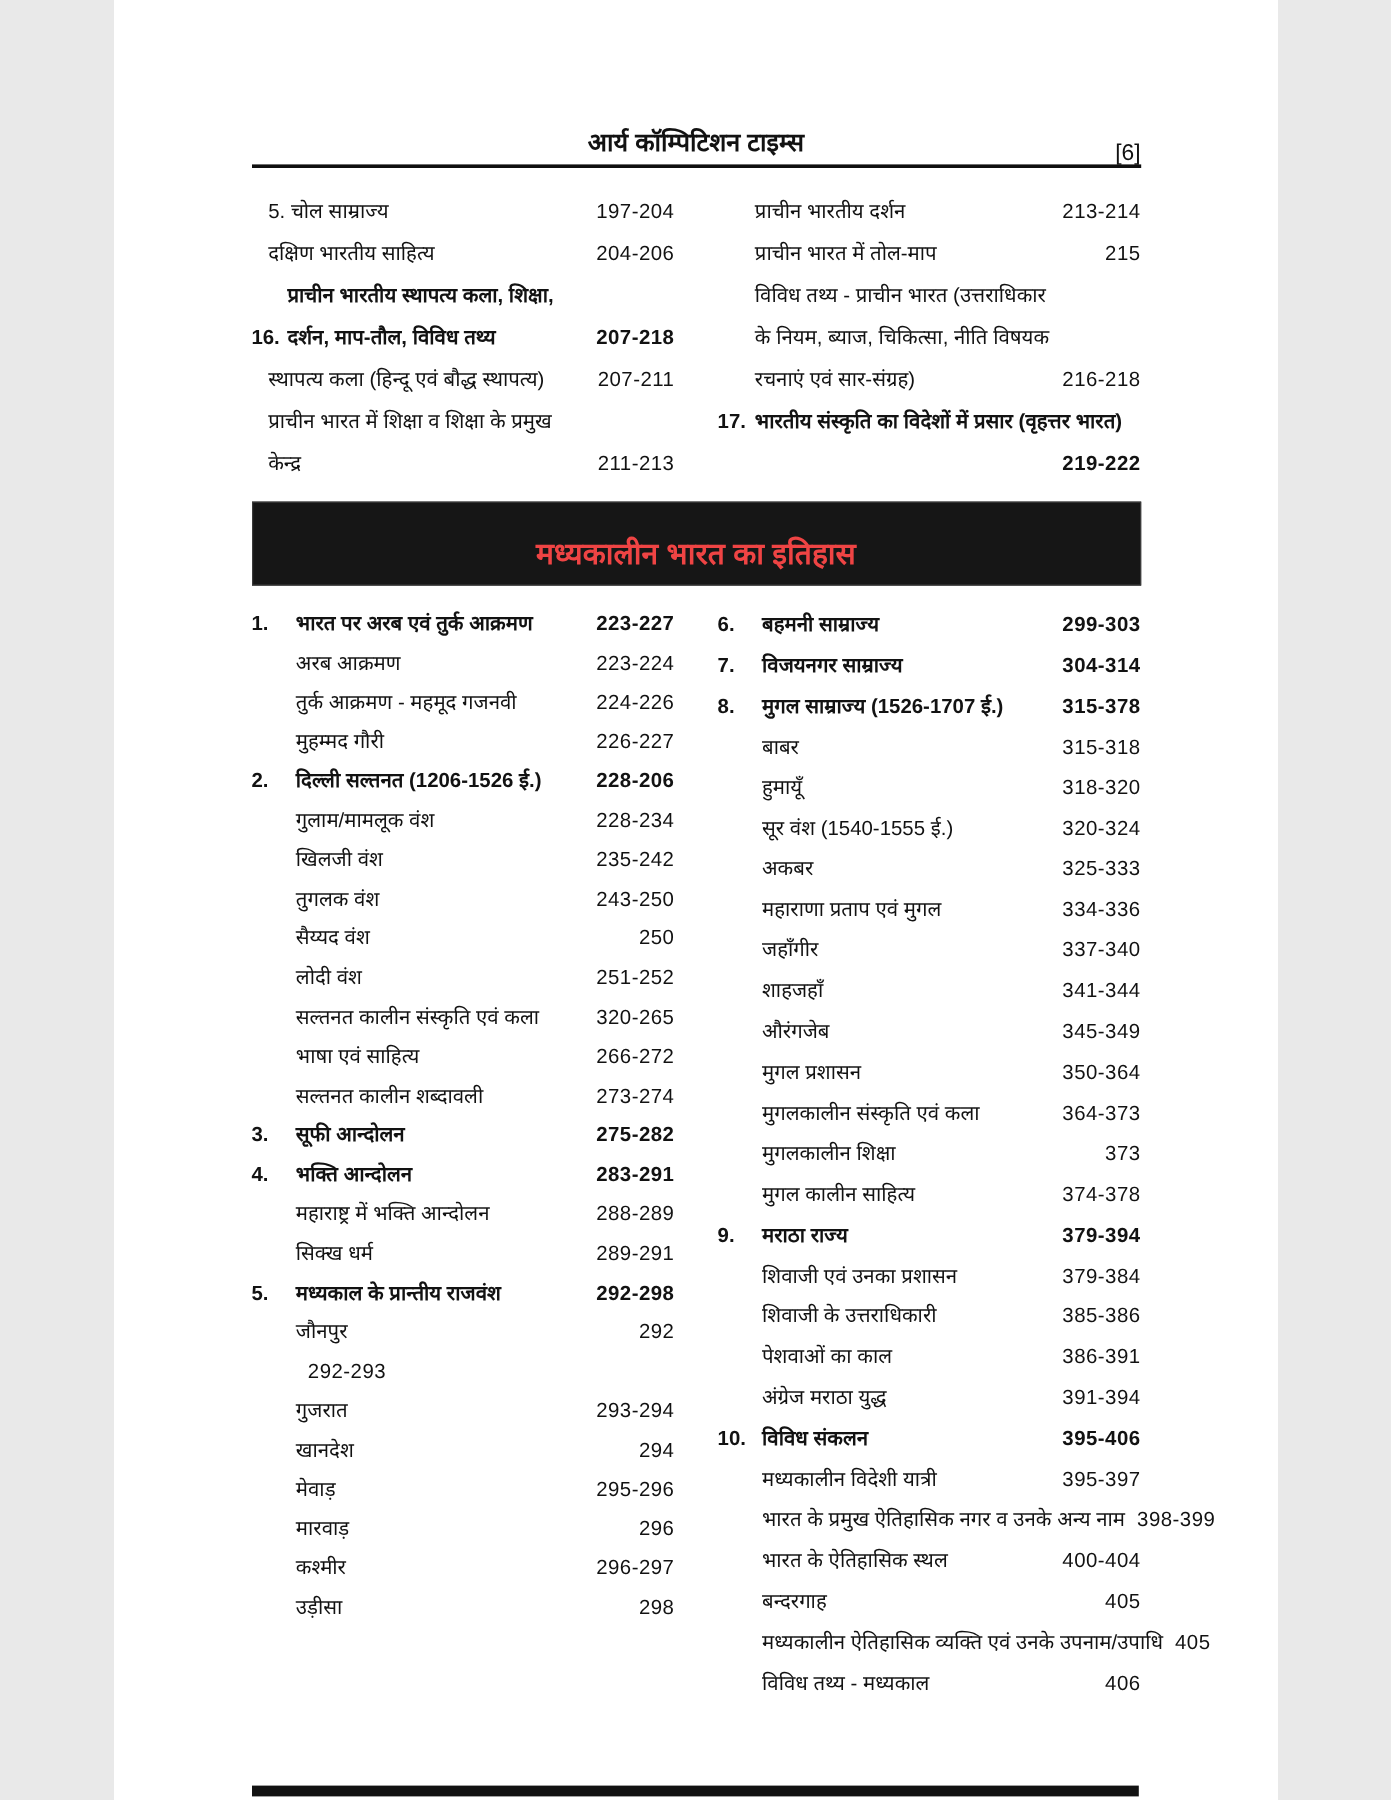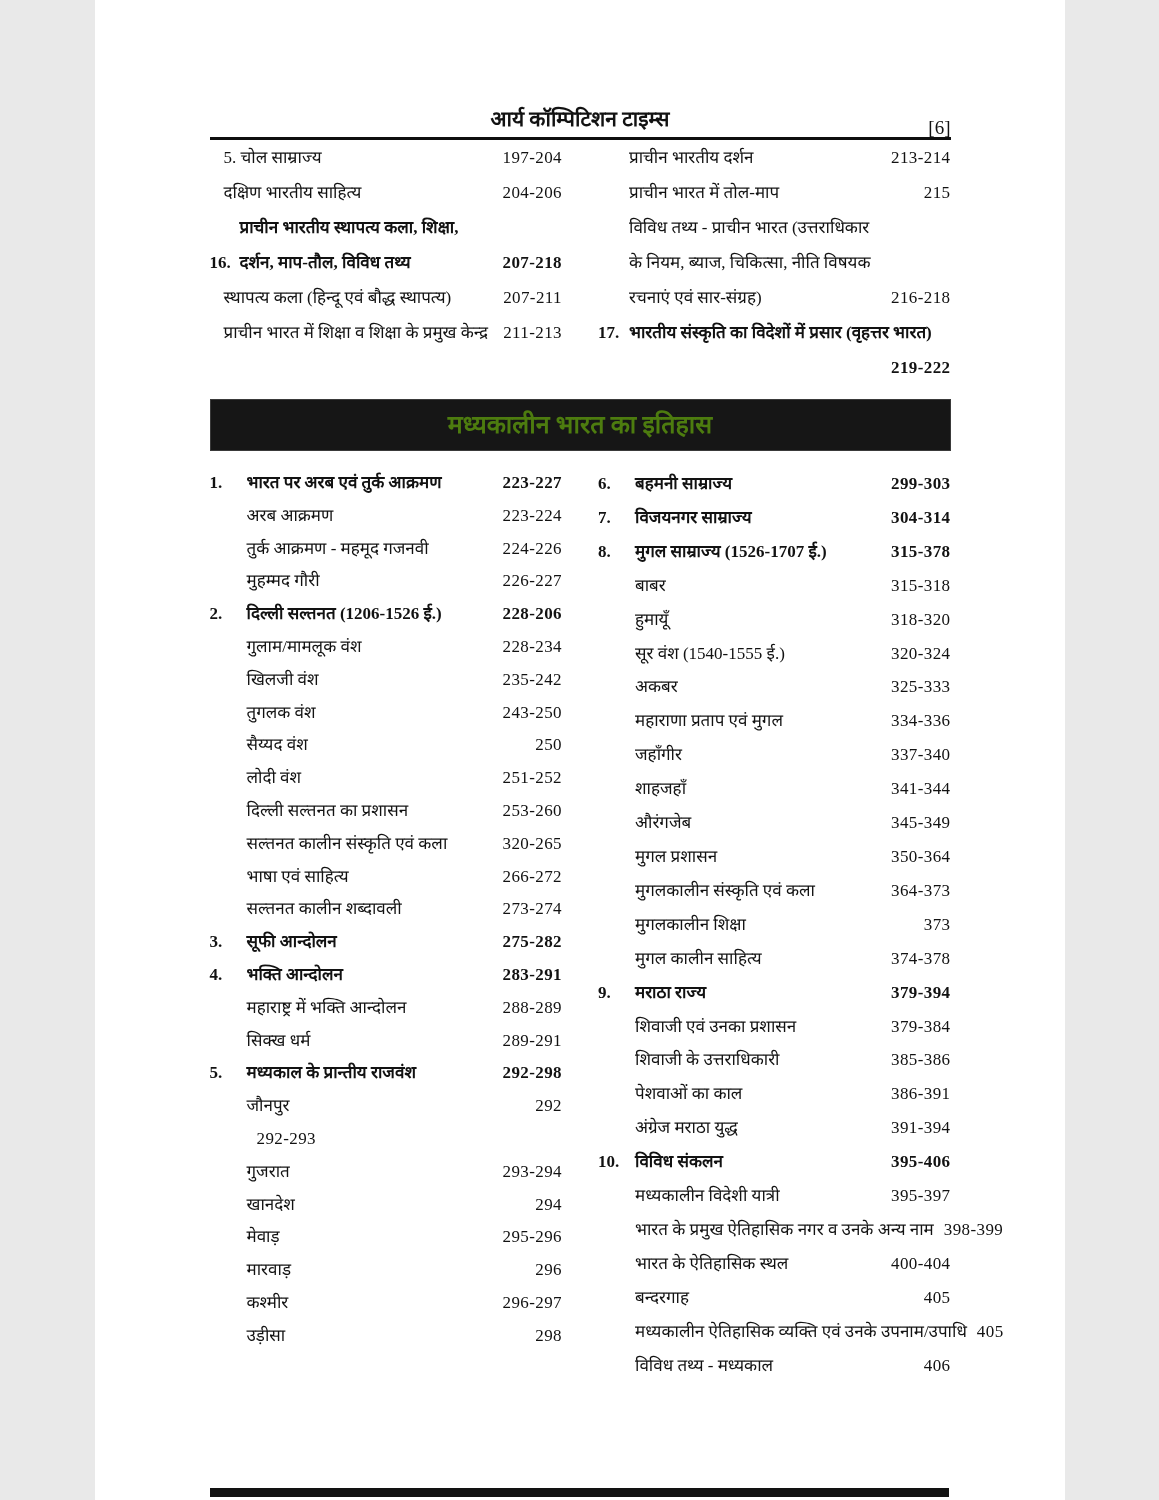--- a/index.html
+++ b/index.html
@@ -6,7 +6,7 @@
   .page{
     width:970px;height:1500px;position:relative;margin:0 auto;
     background:#ffffff;color:#121212;overflow:hidden;
-    font-family:Liberation Serif, serif;
+    font-family:Liberation Sans, sans-serif;
   }
   .content{padding:0 114px 0 115px;}
   

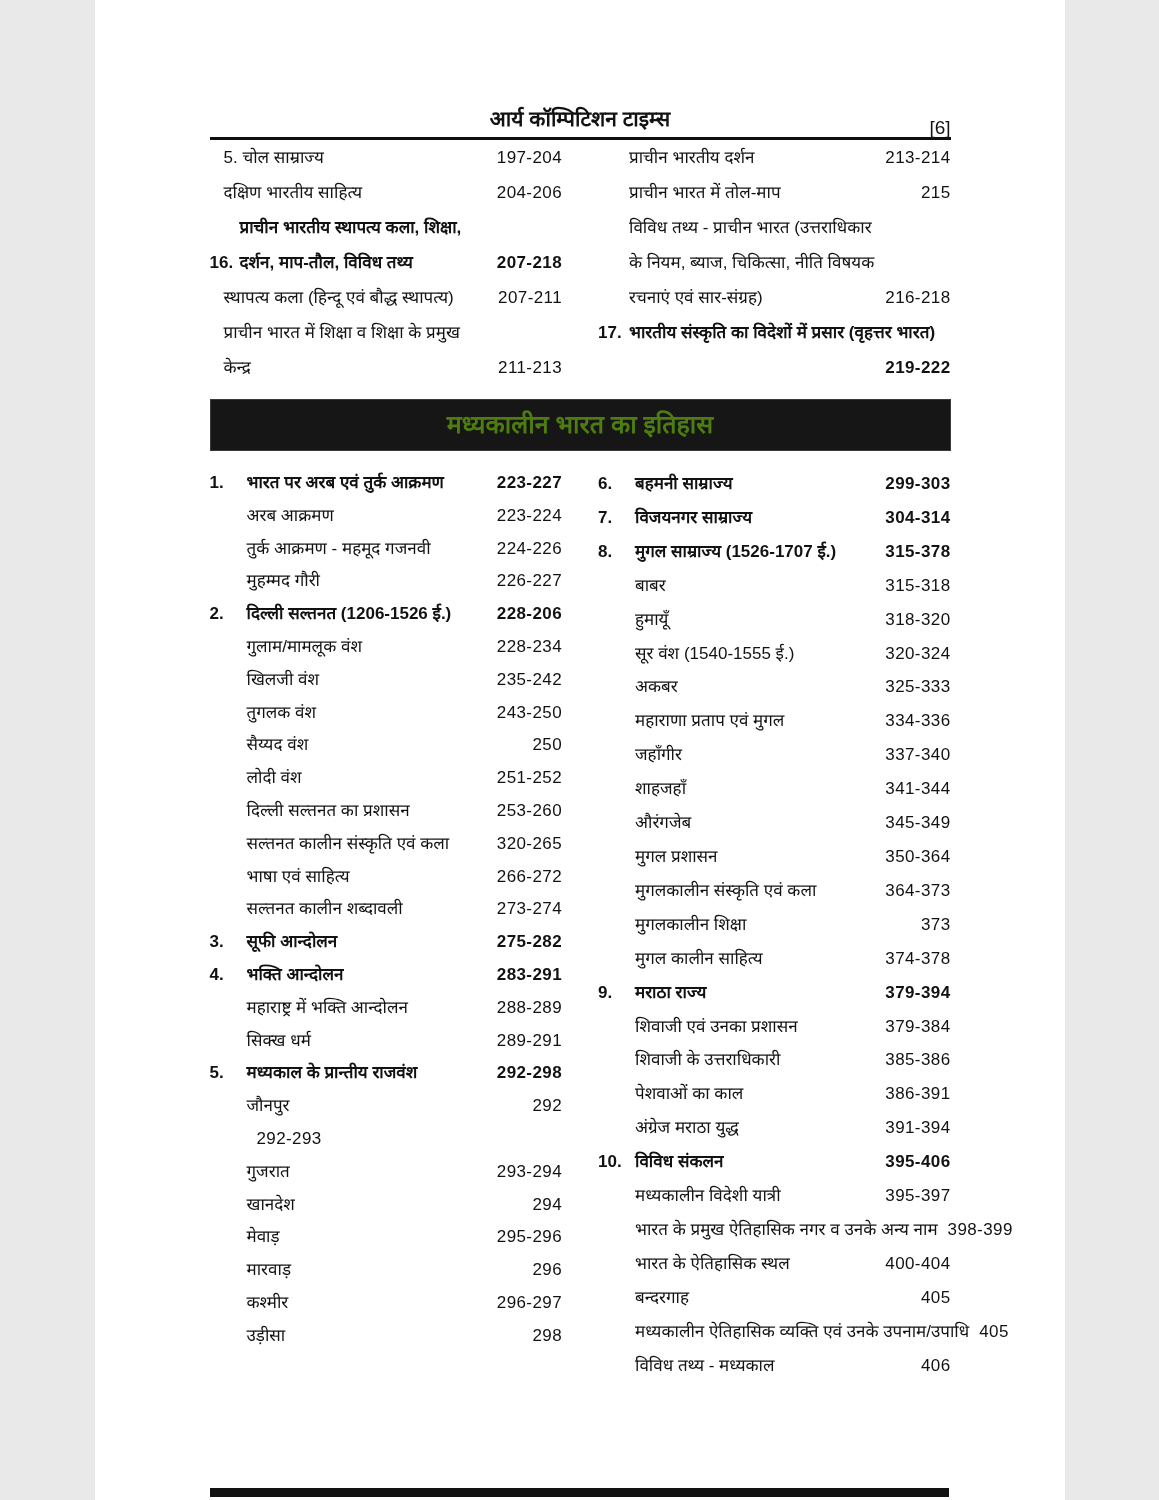--- a/index.html
+++ b/index.html
@@ -23,7 +23,7 @@
   .toc-row .pages{margin-left:10px;white-space:nowrap;letter-spacing:0.4px;}
   .toc-row.bold{font-weight:700;}
   
-  .top-section{margin-top:0;}
+  .top-section{margin-top:19px;}
   .top-section .toc-row{line-height:35px;}
   .top-section .num{flex:0 0 30px;}
   .top-section .col-right .num{flex:0 0 31px;}

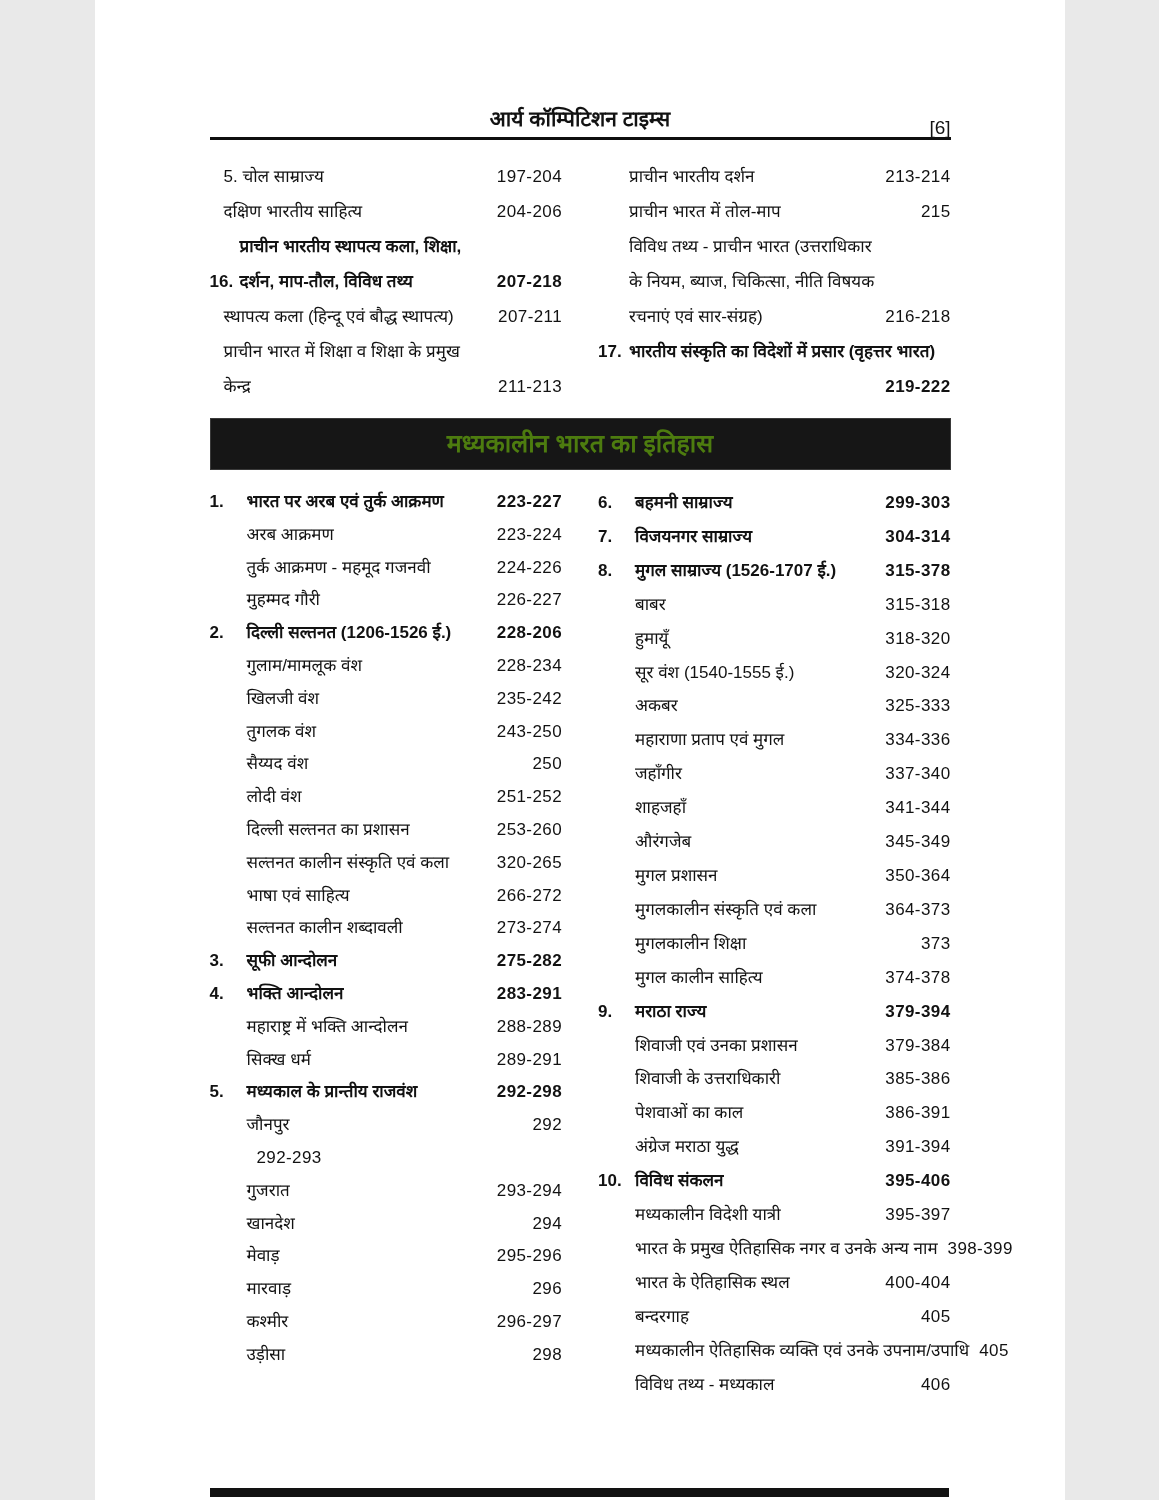--- a/index.html
+++ b/index.html
@@ -30,8 +30,8 @@
   .top-section .col-left .num:empty{flex:0 0 14px;}
   
   .banner{
-    margin-top:14px;background:#161616;color:#4d7c0f;text-align:center;
-    font-size:25px;font-weight:700;padding:6px 0 10px;border:1px solid #3a3a3a;
+    margin-top:14px;background:#161616;color:#ef4444;text-align:center;
+    font-size:25px;font-weight:700;padding:24px 0 10px;border:1px solid #3a3a3a;
   }
   
   .main-toc{margin-top:16px;}

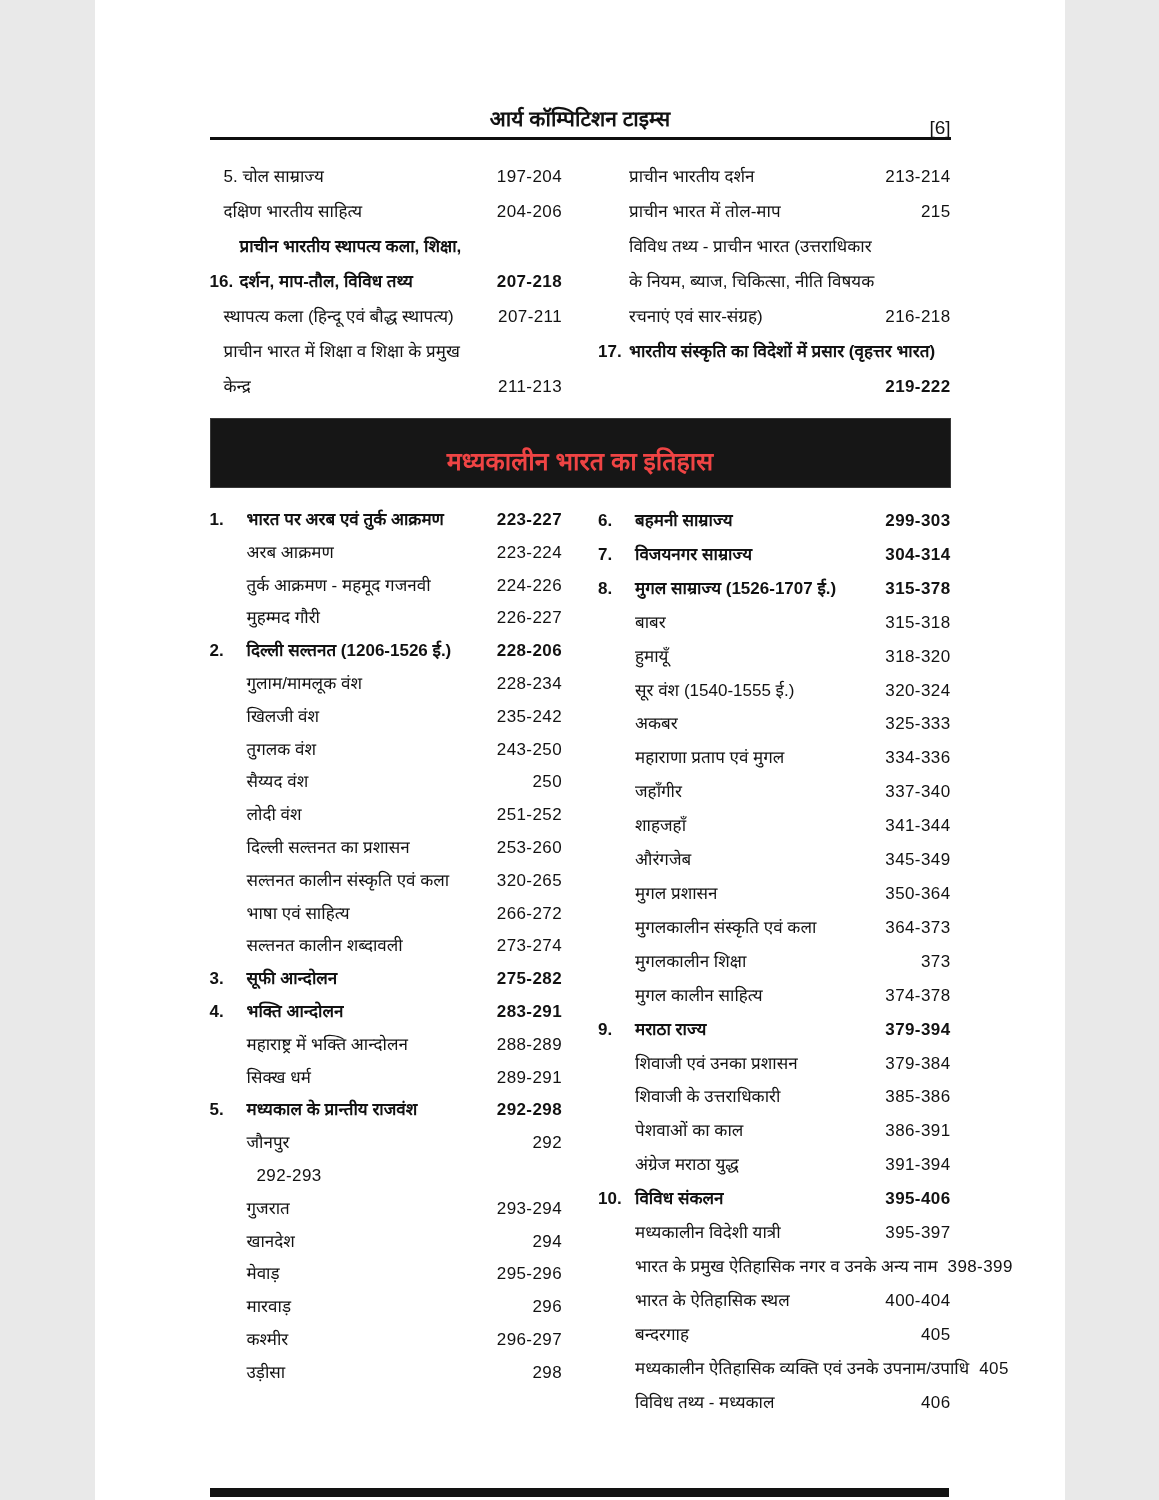--- a/index.html
+++ b/index.html
@@ -166,11 +166,6 @@
   </div>
           <div class="toc-row">
     <span class="num"></span>
-    <span class="label">दिल्ली सल्तनत का प्रशासन</span>
-    <span class="pages">253-260</span>
-  </div>
-          <div class="toc-row">
-    <span class="num"></span>
     <span class="label">सल्तनत कालीन संस्कृति एवं कला</span>
     <span class="pages">320-265</span>
   </div>

